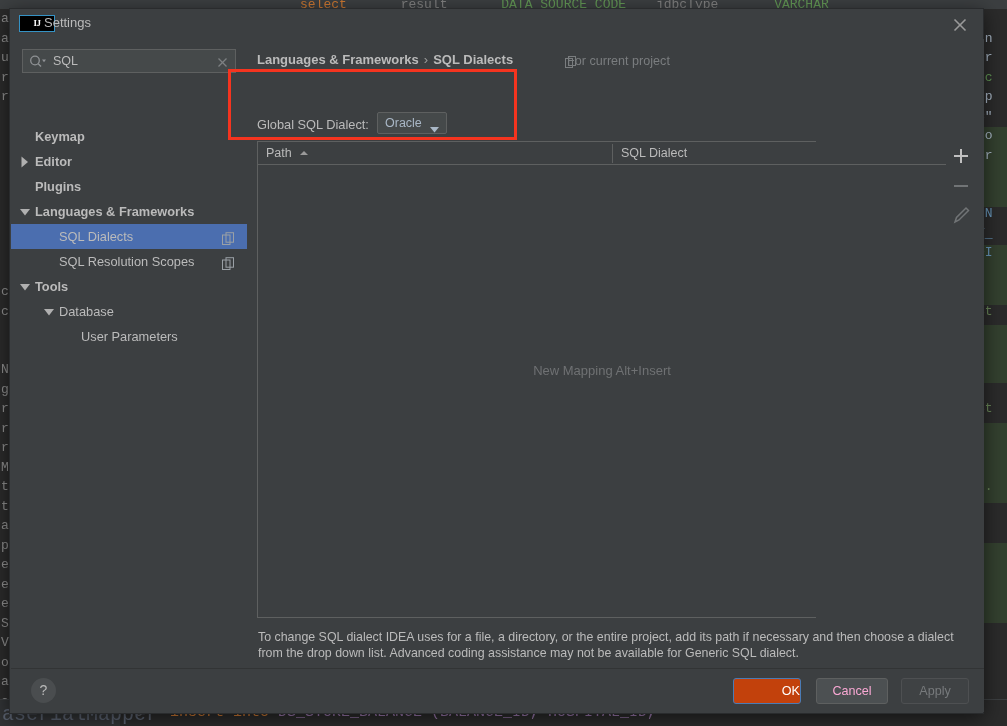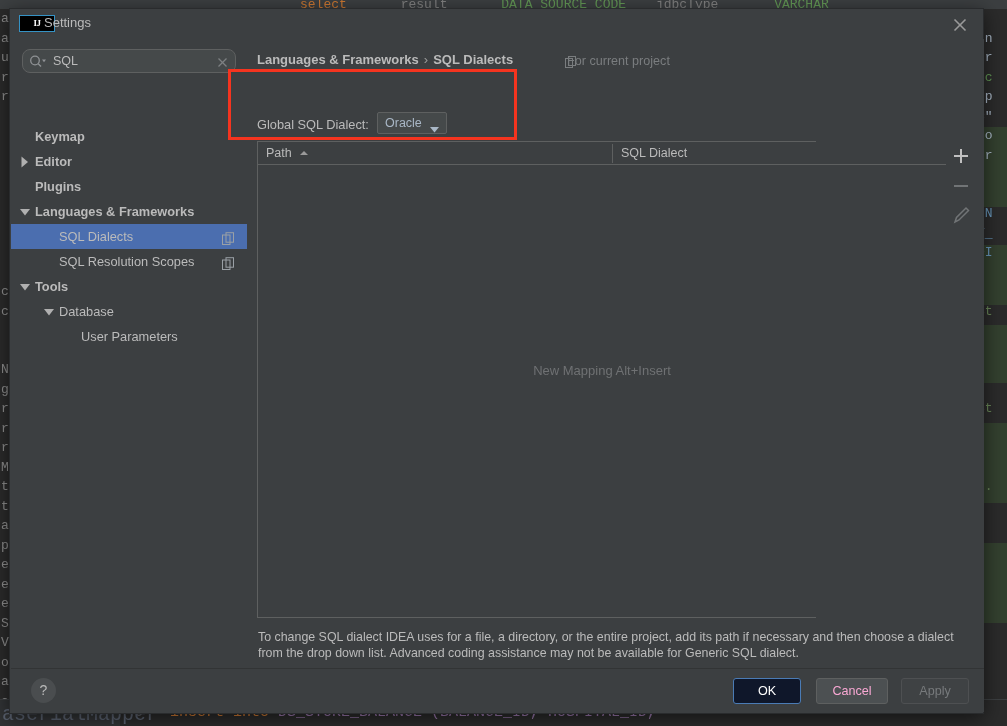--- a/index.html
+++ b/index.html
@@ -96,7 +96,7 @@
   .search-wrap { position: absolute; left: 11px; top: 10px; width: 214px; height: 24px; }
   .search-box {
     width: 214px; height: 24px;
-    background: #45494a; border: 1px solid #5e6060; border-radius: 8px;
+    background: #45494a; border: 1px solid #5e6060; border-radius: 0;
     position: relative;
     padding-left: 30px;
   }

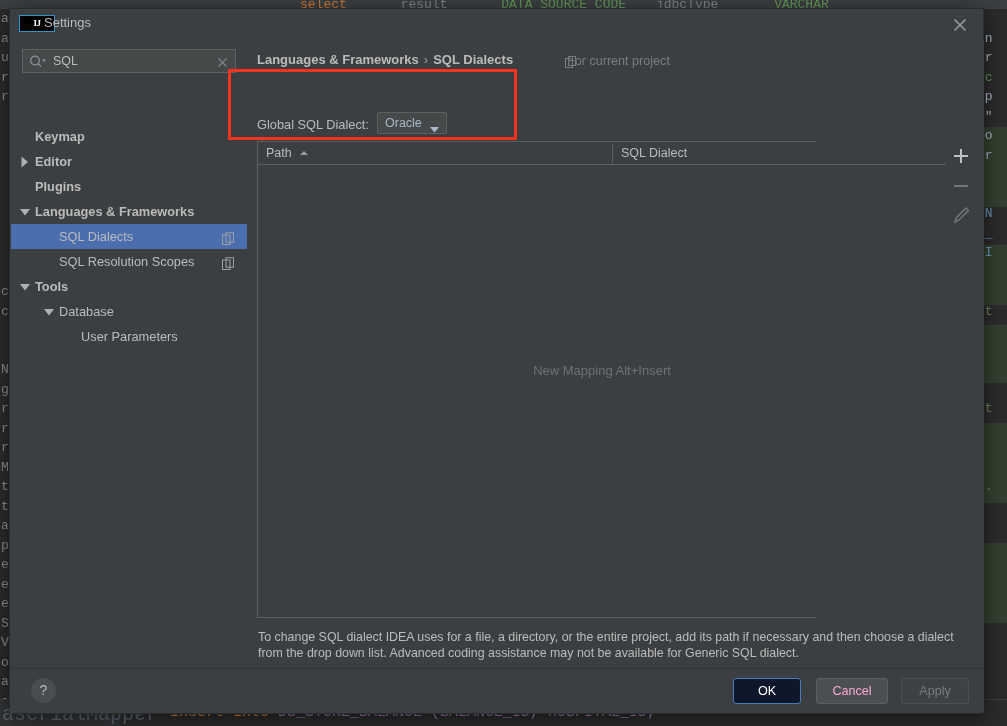--- a/index.html
+++ b/index.html
@@ -176,7 +176,7 @@
     background: #4c5052; color: #f9a8d4;
     font-size: 12.6px; text-align: center; line-height: 24px; cursor: pointer;
   }
-  .btn.primary { background: #0f172a; border-color: #4a7bb5; color: #ffffff; }
+  .btn.primary { background: #c2410c; border-color: #4a7bb5; color: #ffffff; text-align: right; }
   .btn.disabled { color: #777a7c; background: #3f4244; border-color: #4e5052; cursor: default; }
 
   

